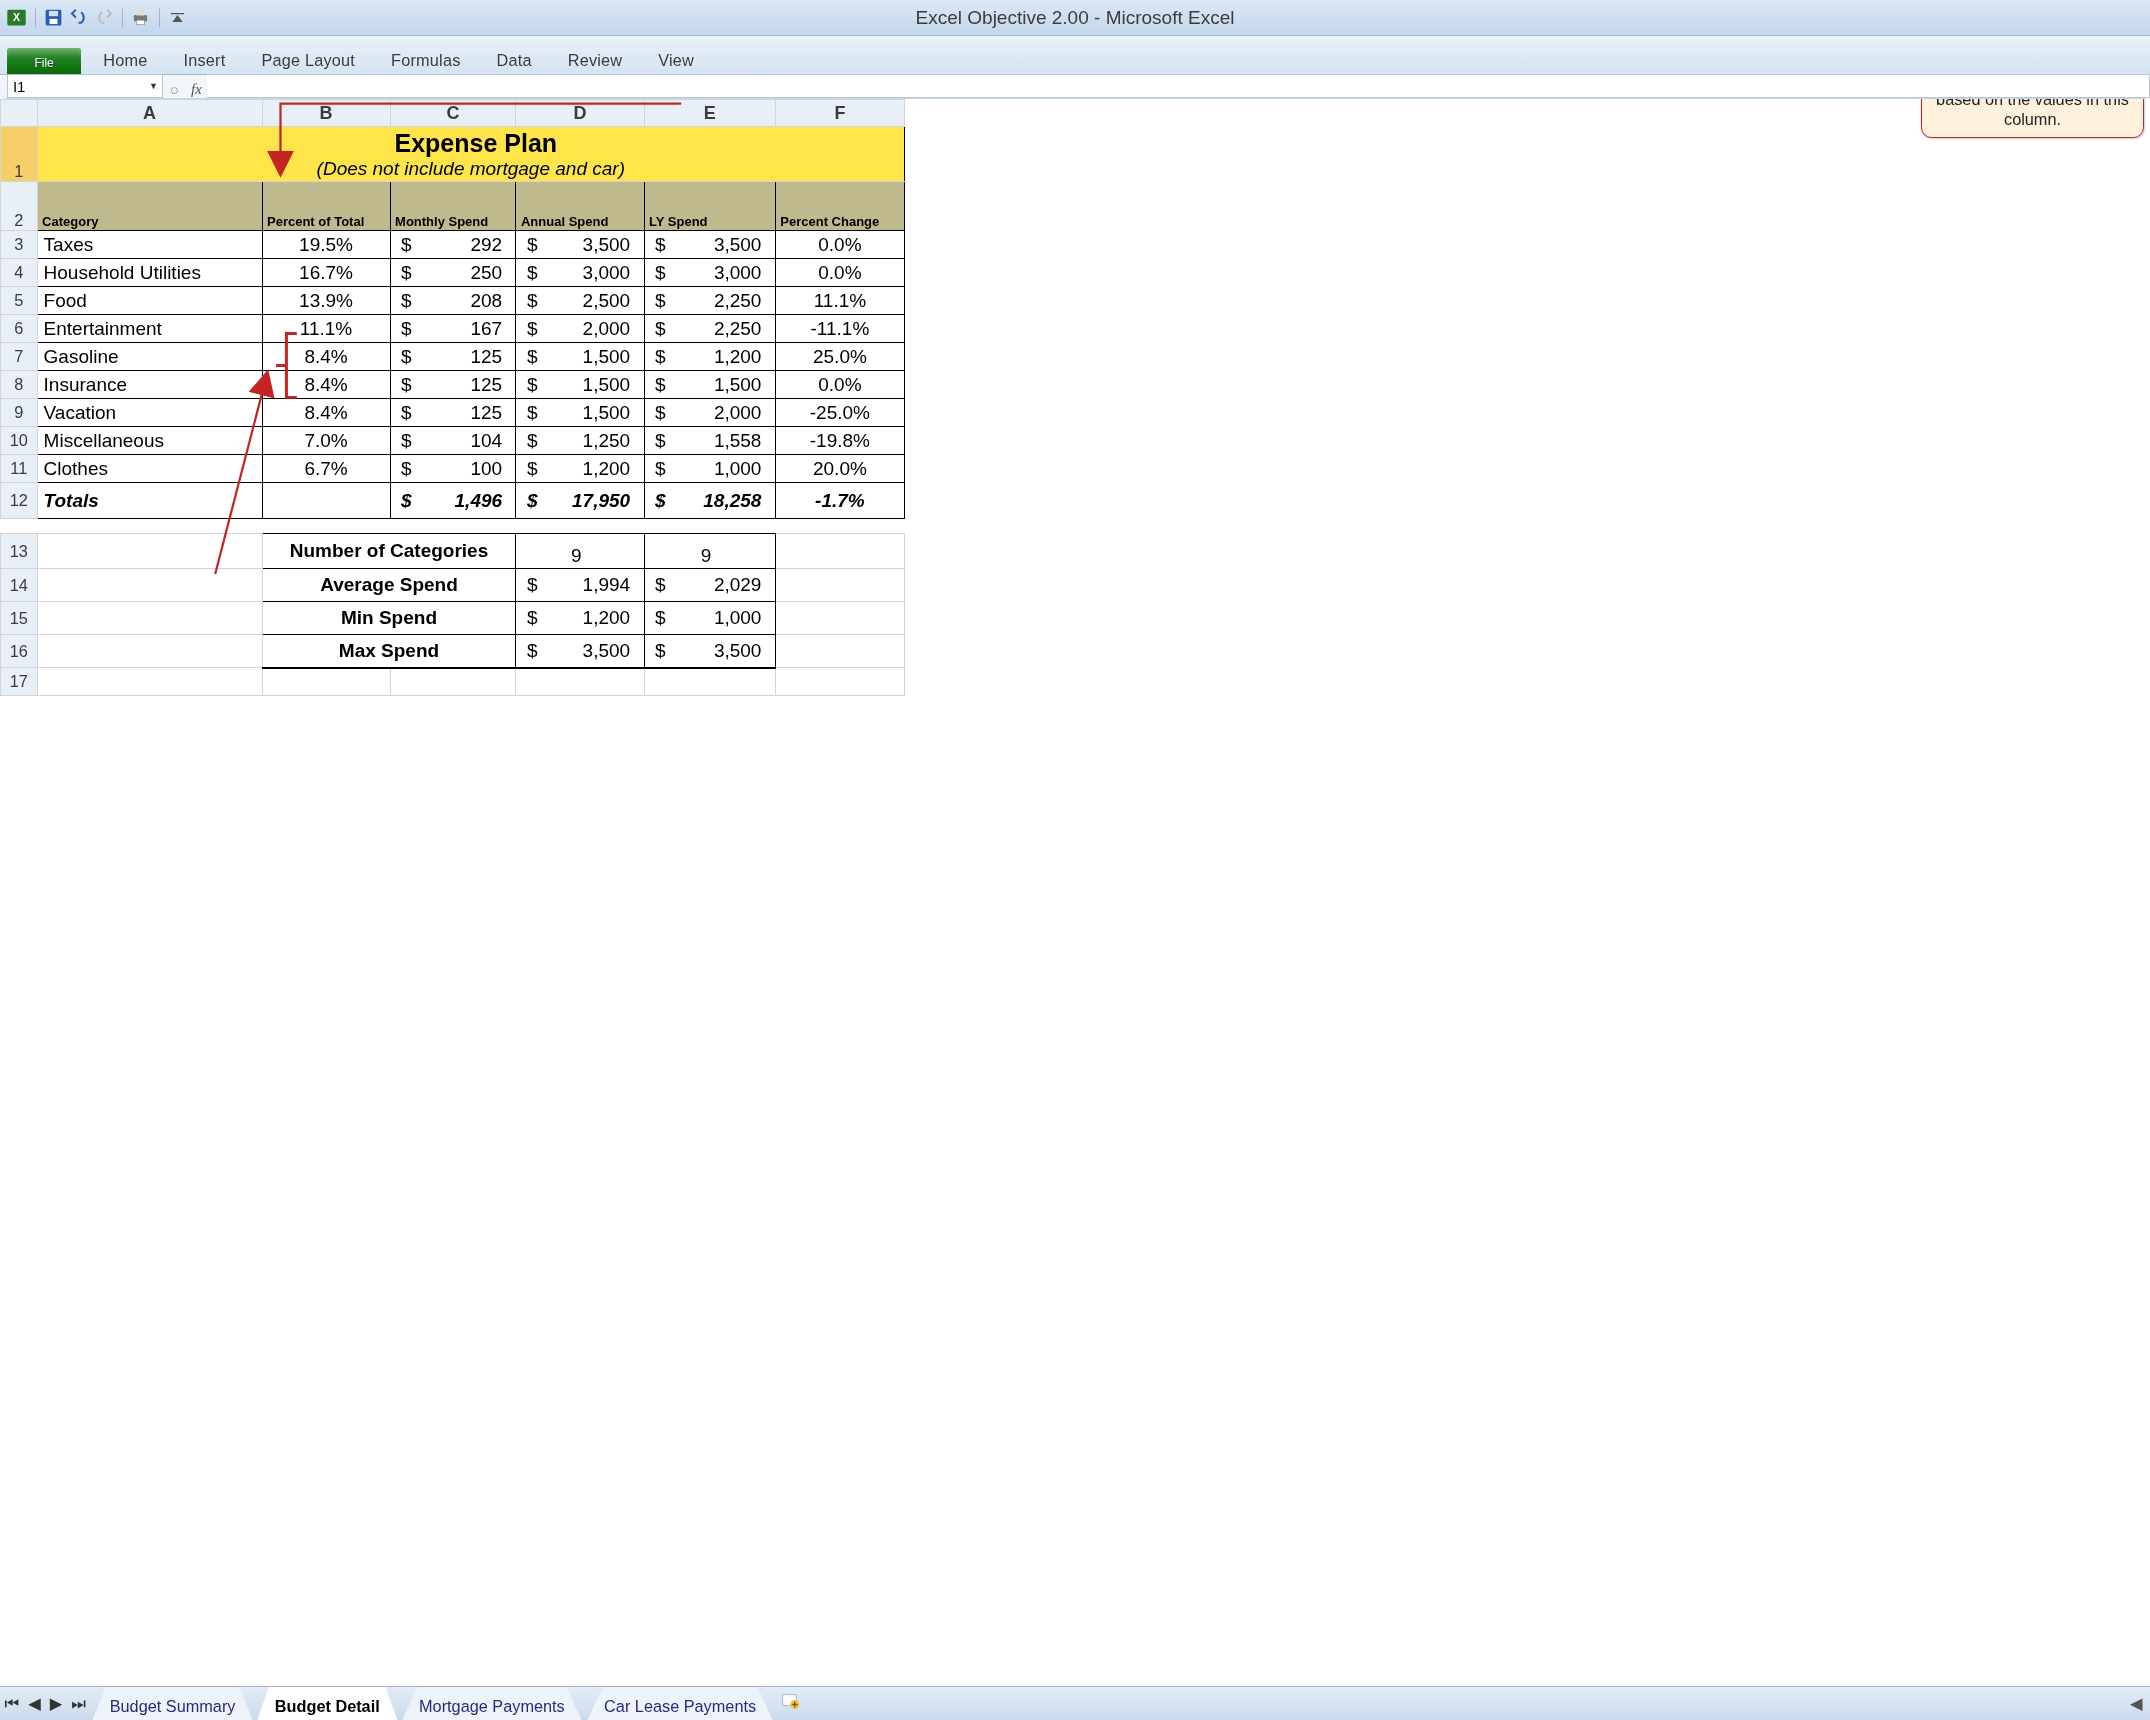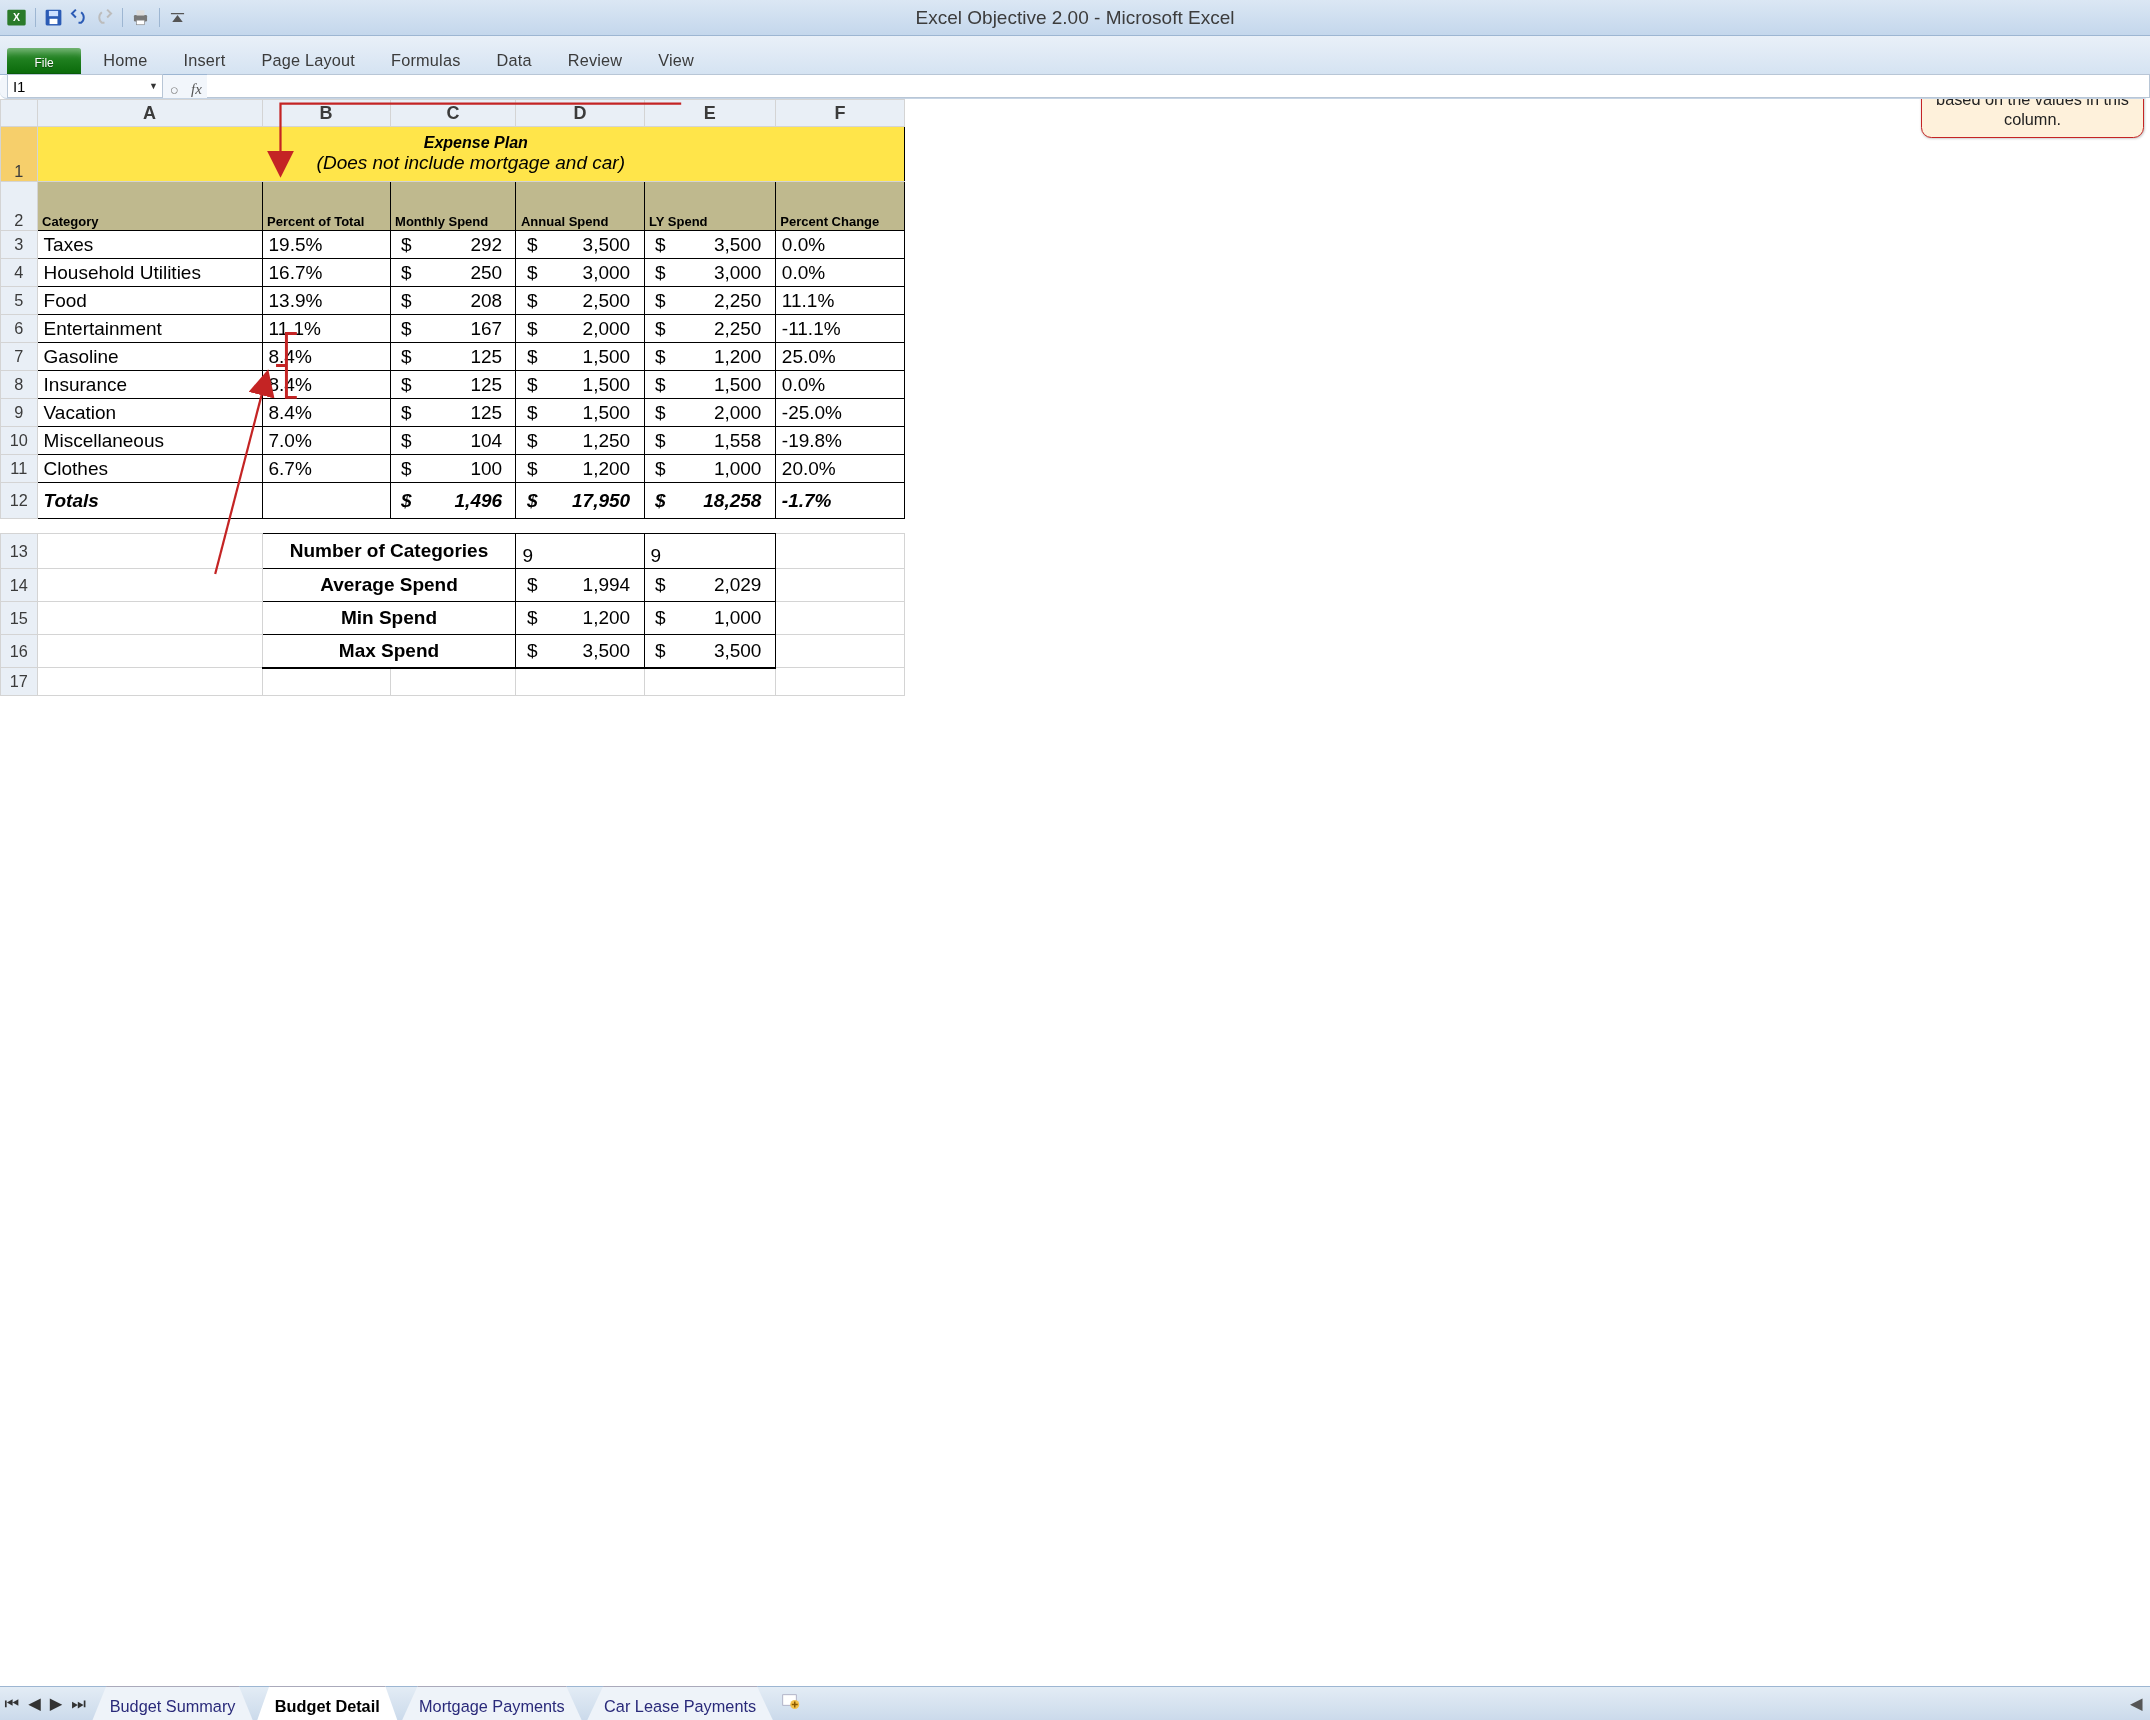--- a/index.html
+++ b/index.html
@@ -46,7 +46,7 @@
   .hdr-cell { background:#bfb98e; font-weight:bold; font-size:13px; border:0.7px solid #000 !important; height:43px; vertical-align:bottom; padding:1.5px 4.5px; }
 
   .title-row td.title-cell { background:#ffe54a; text-align:center; font-family: Arial, sans-serif; border-left:0.7px solid #000; border-right:0.7px solid #000; }
-  .title1 { font-weight:bold; font-style:italic; font-size:16px;padding-left:10px; }
+  .title1 { font-weight:bold; font-size:25px;padding-left:10px; }
   .title2 { font-style:italic; font-size:19px; }
 
   .data-row td.cell { border:0.7px solid #000; }

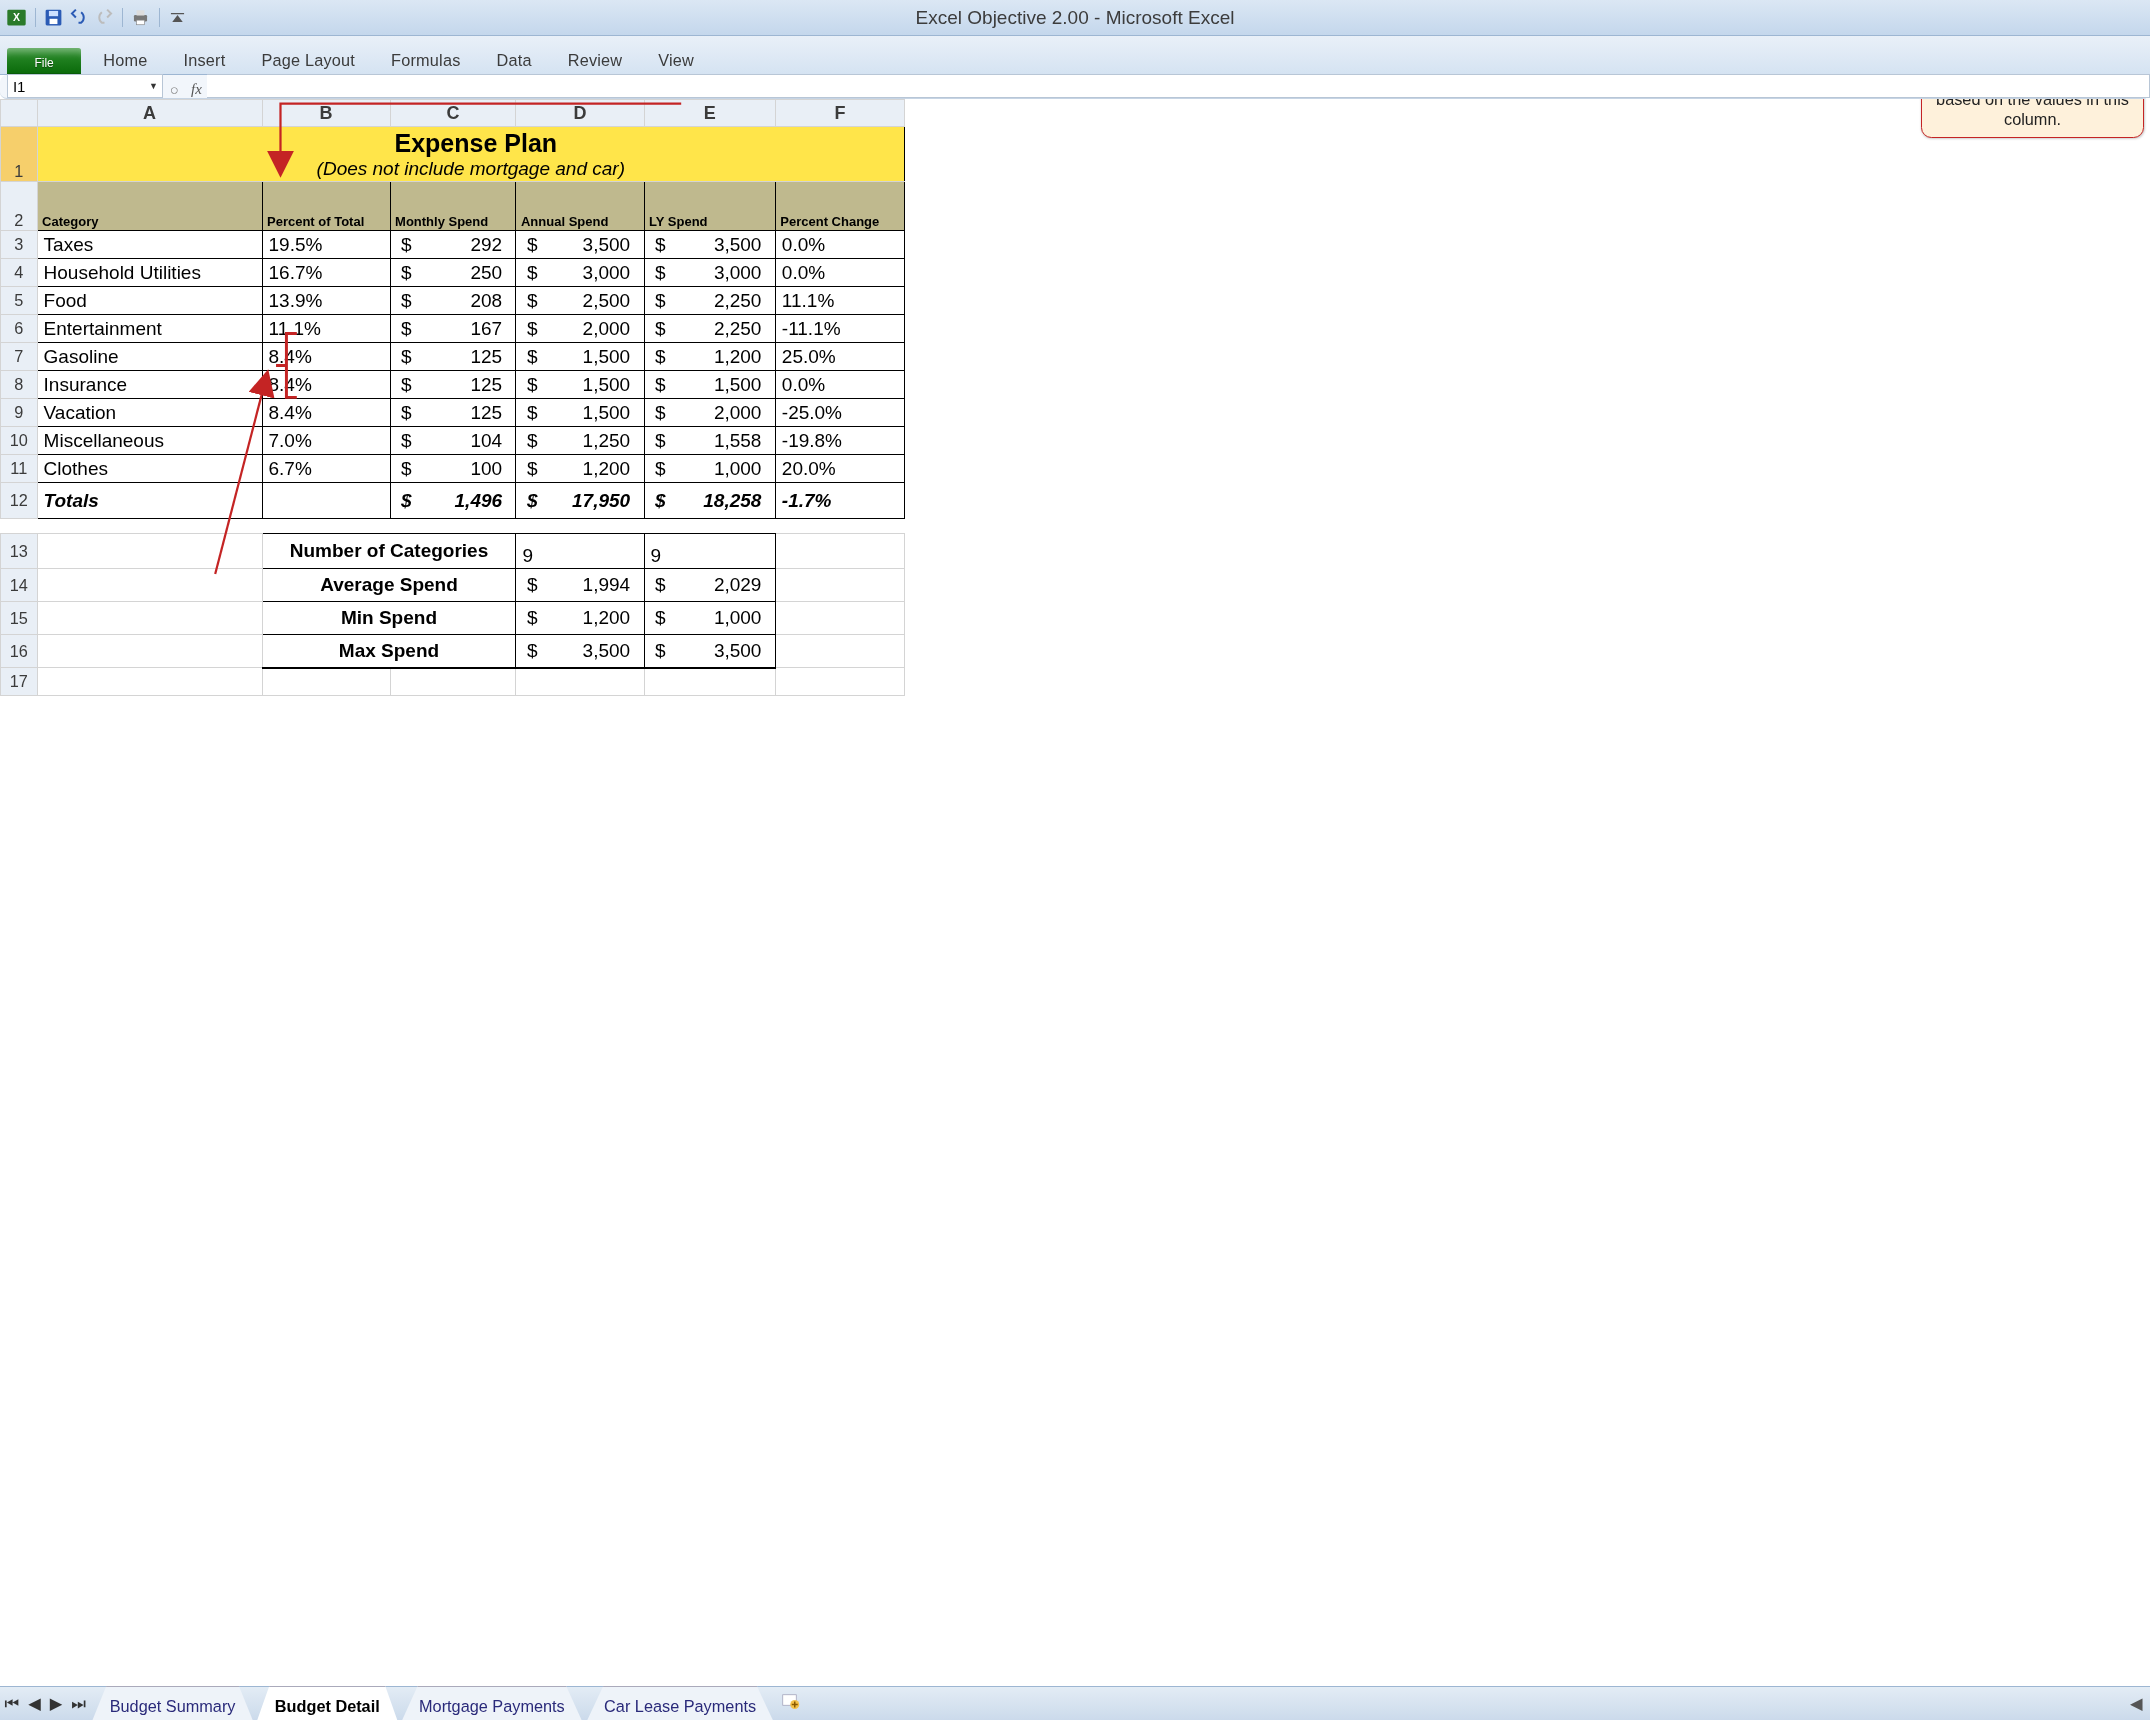--- a/index.html
+++ b/index.html
@@ -51,7 +51,7 @@
 
   .data-row td.cell { border:0.7px solid #000; }
   .totals-row td.cell { border:0.7px solid #000; font-weight:bold; font-style:italic; height:36px; }
-  .tright { text-align:left;margin-top:9px; }
+  .tright { text-align:center;margin-top:9px; }
   .money { display:flex; justify-content:space-between; padding:0 7.4px 0 4.5px; }
   .money.bold span { font-weight:bold; font-style:italic; }
 

